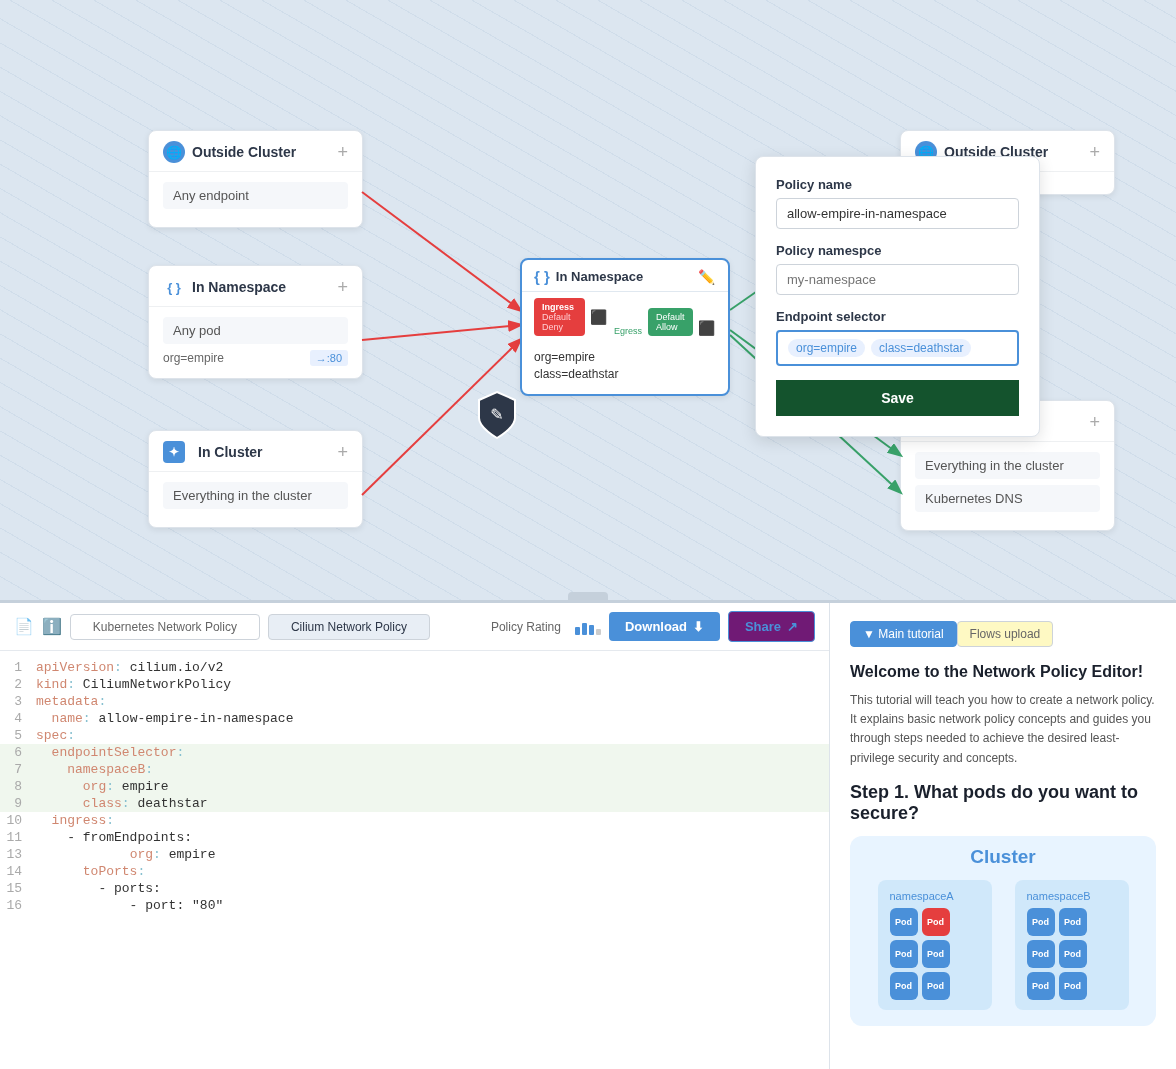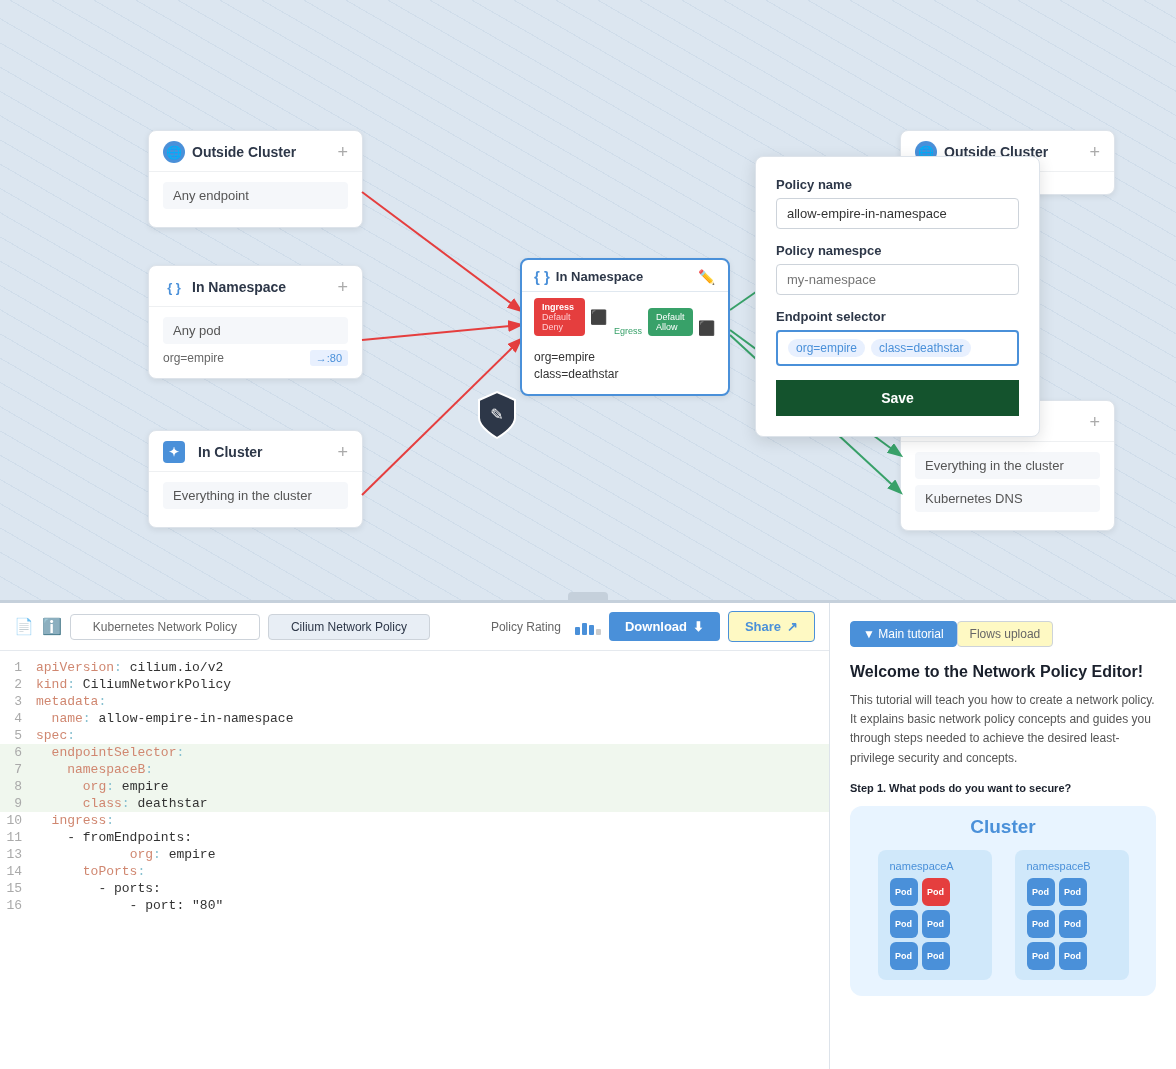--- a/index.html
+++ b/index.html
@@ -209,7 +209,7 @@
       cursor: pointer; display: flex; align-items: center; gap: 6px;
     }
     .share-btn {
-      background: #fef9c3; color: #4a90d9;
+      background: #701a75; color: #4a90d9;
       border: 1px solid #4a90d9; border-radius: 4px;
       padding: 7px 16px; font-size: 13px; font-weight: 600;
       cursor: pointer; display: flex; align-items: center; gap: 6px;

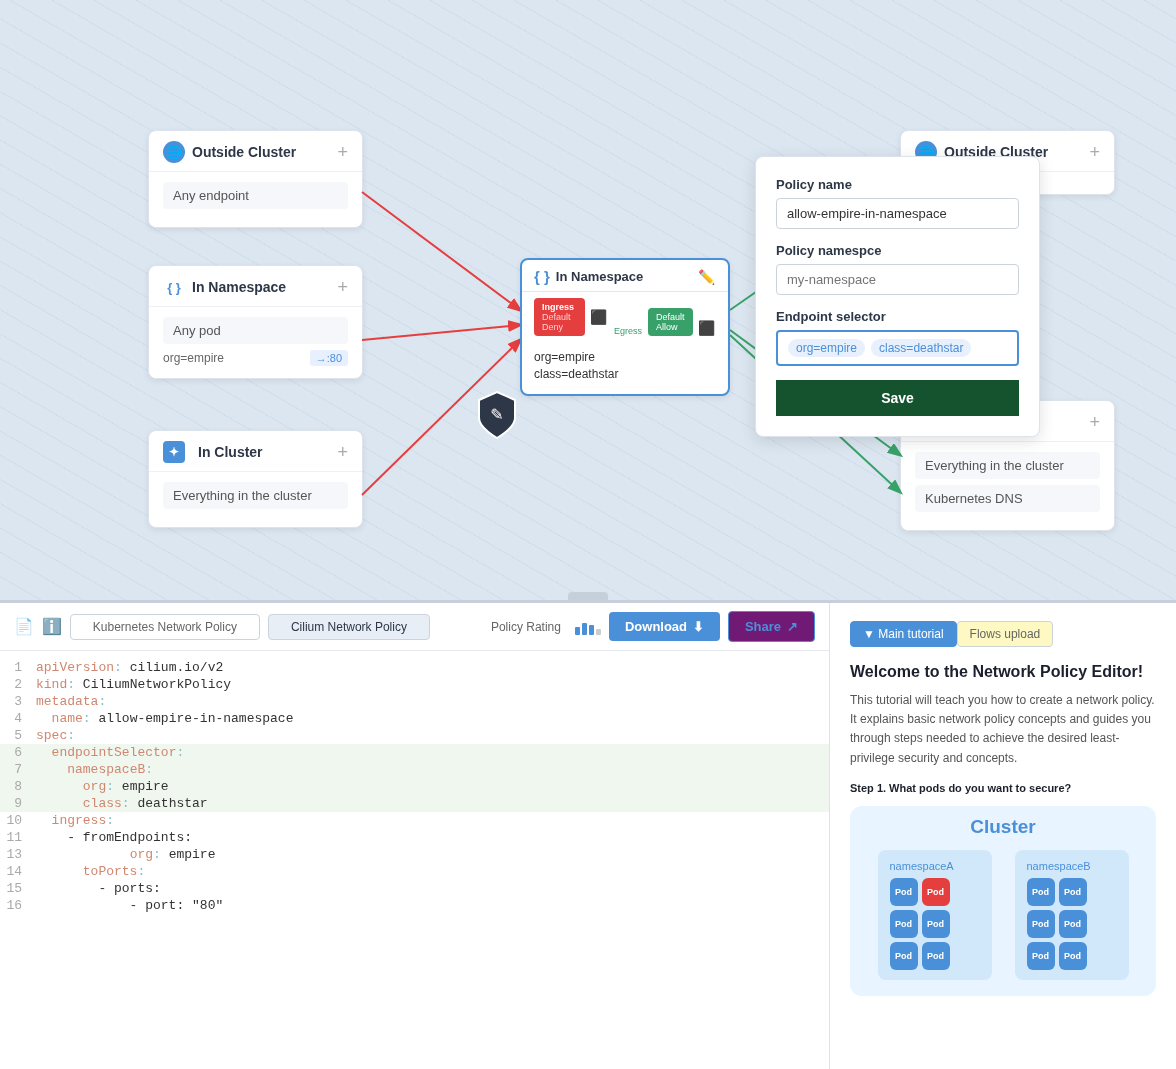--- a/index.html
+++ b/index.html
@@ -252,7 +252,7 @@
     .tut-tab.inactive { background: #fef9c3; color: #666; }
     .tut-title { font-size: 16px; font-weight: 700; color: #1a202c; margin-bottom: 10px; }
     .tut-text { font-size: 12px; color: #555; line-height: 1.6; margin-bottom: 14px; }
-    .tut-step { font-size: 11px; font-weight: 700; color: #1a202c; margin-bottom: 12px; }
+    .tut-step { font-size: 18px; font-weight: 700; color: #1a202c; margin-bottom: 12px; }
     .tut-diagram {
       background: #e8f4ff;
       border-radius: 12px;

